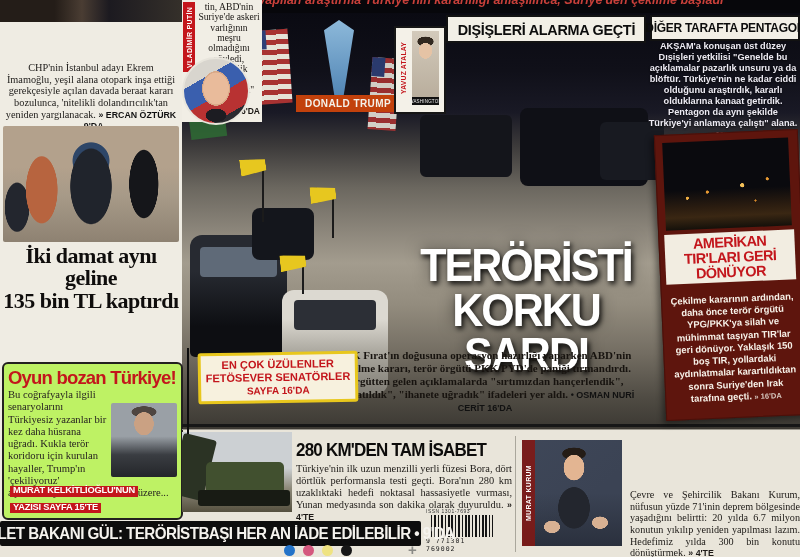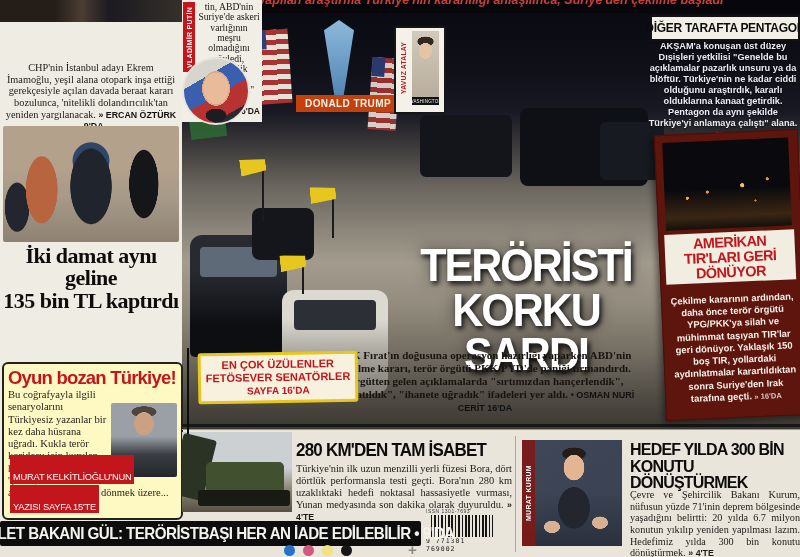--- a/index.html
+++ b/index.html
@@ -267,6 +267,9 @@
     </div>
   </div>
 
+  <div class="abs news-header hdr-disisleri">
+    <span>DIŞİŞLERİ ALARMA GEÇTİ</span>
+  </div>
 
   <div class="abs news-header hdr-pentagon">
     <span>DİĞER TARAFTA PENTAGON</span>

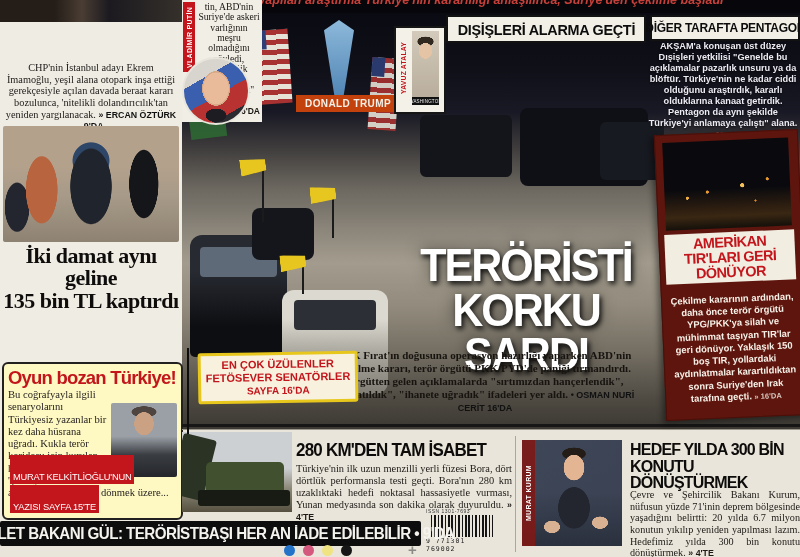--- a/index.html
+++ b/index.html
@@ -25,7 +25,7 @@
        radial-gradient(ellipse 24px 56px at 80% 50%,#15161a 0 60%,transparent 62%),
        radial-gradient(ellipse 20px 40px at 8% 70%,#23262e 0 60%,transparent 63%),
        linear-gradient(180deg,#b3a18c 0 35%,#a79a88 60%,#8e8272 100%);}
-  .oyun-box{left:2px;top:362px;width:169px;height:148px;background:#fef9c3;
+  .oyun-box{left:2px;top:362px;width:169px;height:148px;background:#bef264;
      border:2px solid #23211f;border-radius:6px;padding:3px 4px;overflow:hidden;}
   .oyun-hl{color:#c3161c;font-size:18.5px;font-weight:bold;letter-spacing:-.8px;}
   .oyun-body{font-size:10.6px;line-height:1.16;color:#262220;}

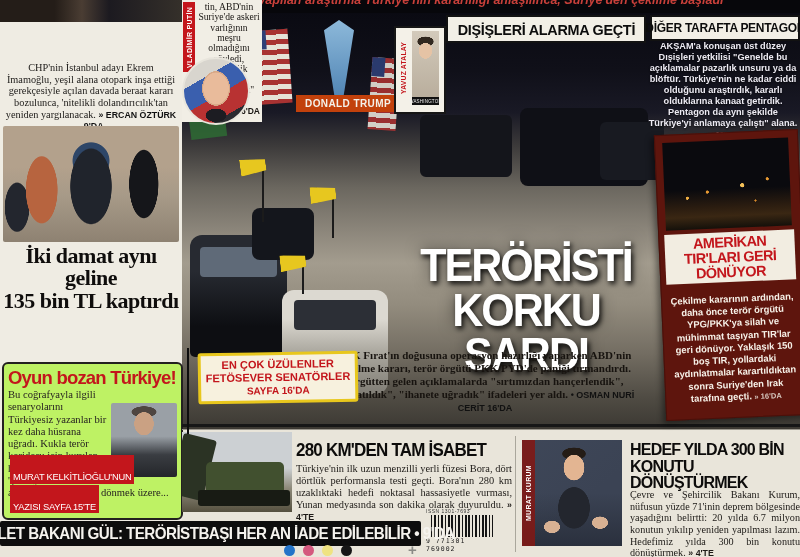--- a/index.html
+++ b/index.html
@@ -354,8 +354,6 @@
       <span class="vtext">MURAT KURUM</span>
     </div>
   </div>
-  <div class="abs hedef-hl pre">HEDEF YILDA 300 BİN
-KONUTU DÖNÜŞTÜRMEK</div>
   <div class="abs hedef-body serif">
     <span>Çevre ve Şehircilik Bakanı Kurum, nüfusun yüzde 71'inin deprem bölgesinde yaşadığını belirtti: 20 yılda 6.7 milyon konutun yıkılıp yeniden yapılması lazım. Hedefimiz yılda 300 bin konutu dönüştürmek.</span>
     <span class="page-ref">» 4'TE</span>

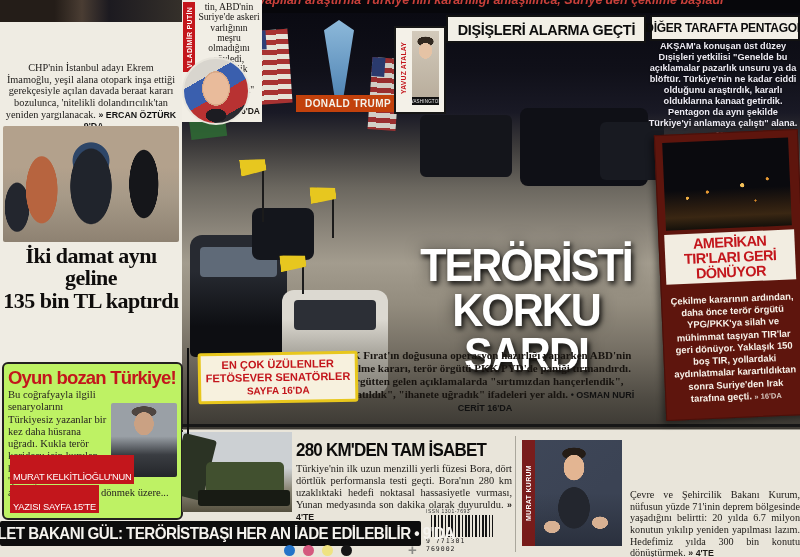--- a/index.html
+++ b/index.html
@@ -35,8 +35,8 @@
        radial-gradient(ellipse 20px 9px at 50% 12%,#4e4540 0 60%,transparent 64%),
        linear-gradient(180deg,#9aa0a6 0 45%,#3a3d42 70%,#24262a 100%);}
   .oyun-badge{position:absolute;left:6px;bottom:5px;line-height:1;}
-  .oyun-badge span{display:inline-block;background:#c3161c;color:#fff;font-weight:normal;
-     font-size:9.3px;padding:18px 3px 1px;margin-top:1px;letter-spacing:-.2px;}
+  .oyun-badge span{display:inline-block;background:#c3161c;color:#fff;font-weight:bold;
+     font-size:9.3px;padding:0 3px 1px;margin-top:1px;letter-spacing:-.2px;}
 
   
   .bottom-bar{left:0;top:521px;width:421px;height:25px;background:#0d0d0d;border-radius:2px;

